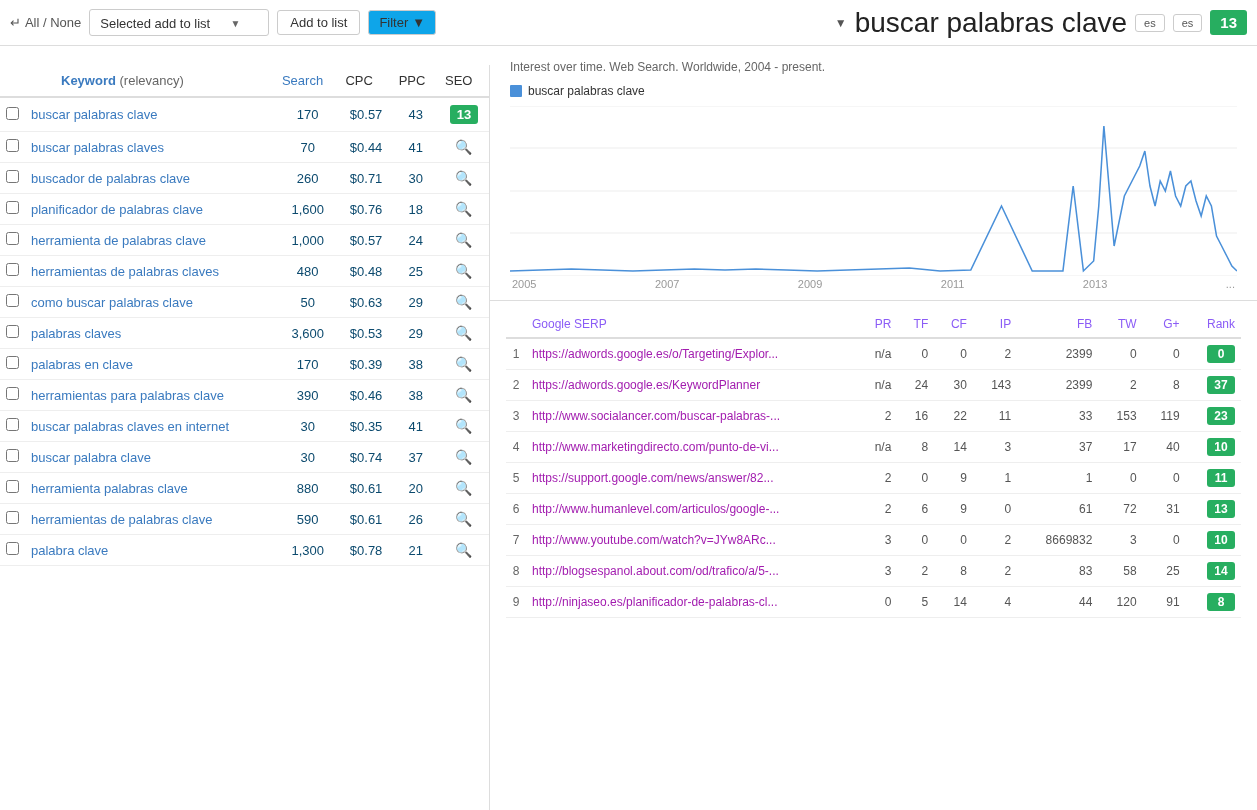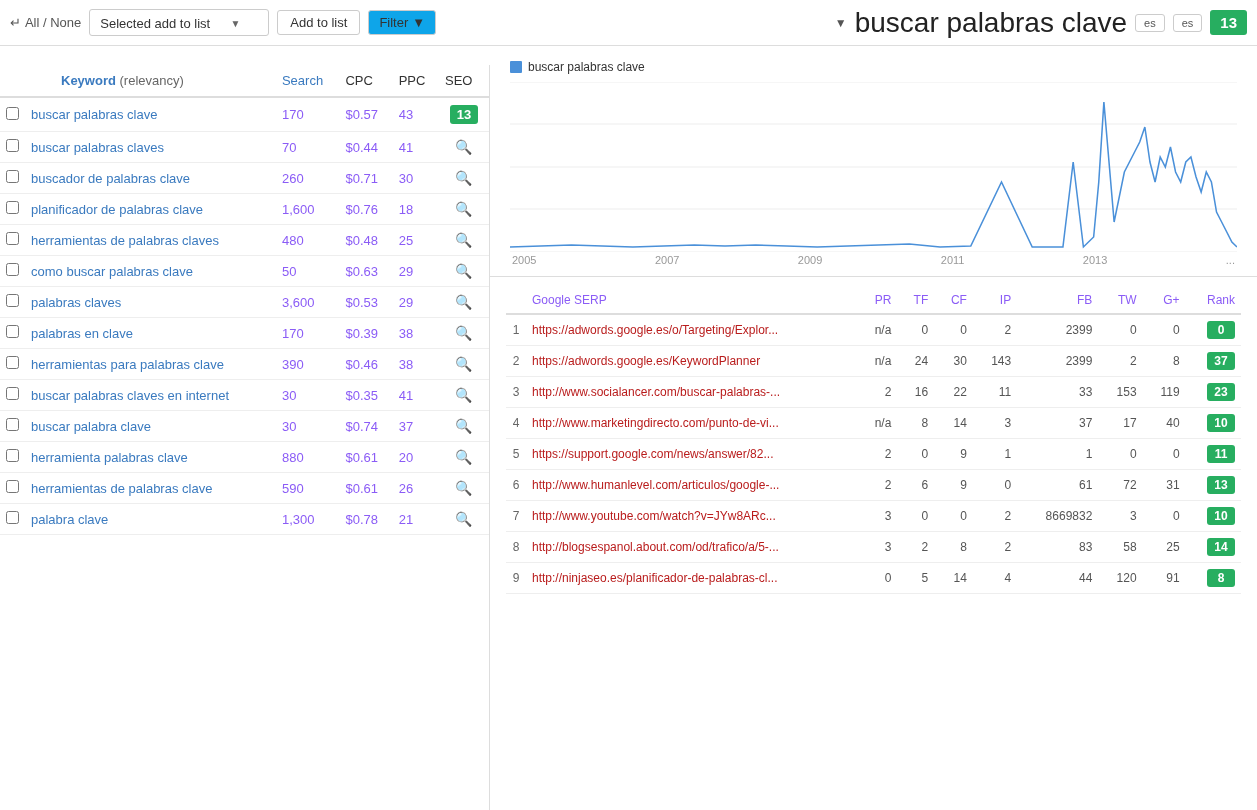--- a/index.html
+++ b/index.html
@@ -413,6 +413,7 @@
   <div class="right-panel">
 
     <div class="chart-section">
+      <div class="chart-subtitle">Interest over time. Web Search. Worldwide, 2004 - present.</div>
       <div class="chart-legend">
         <div class="legend-dot"></div>
         <span>buscar palabras clave</span>

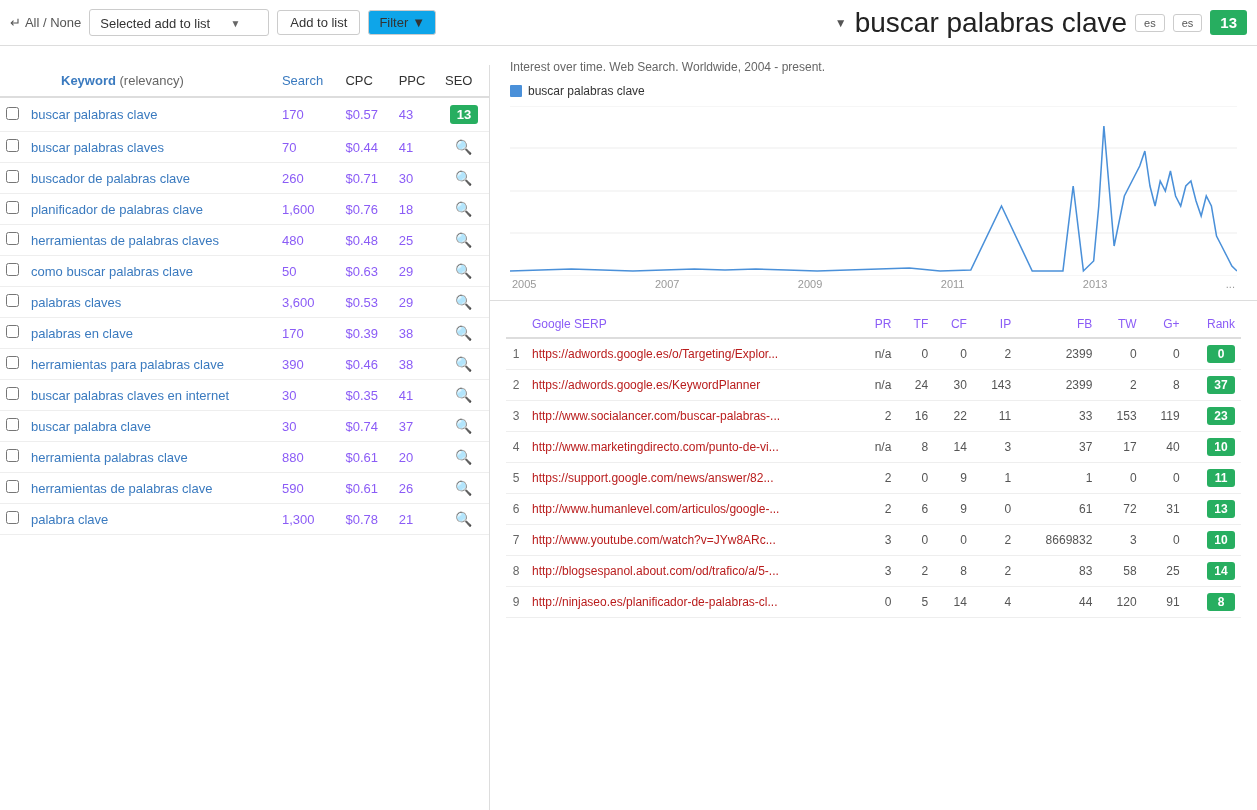--- a/index.html
+++ b/index.html
@@ -141,7 +141,7 @@
     }
     .td-checkbox { width: 24px; text-align: center; }
     .td-keyword { color: #3a7abf; cursor: pointer; padding-left: 4px; }
-    .td-num { text-align: left; color: #8b5cf6; }
+    .td-num { text-align: center; color: #0c4a6e; }
     .td-seo { text-align: center; width: 50px; }
     .seo-cell-green {
       background: #27ae60;

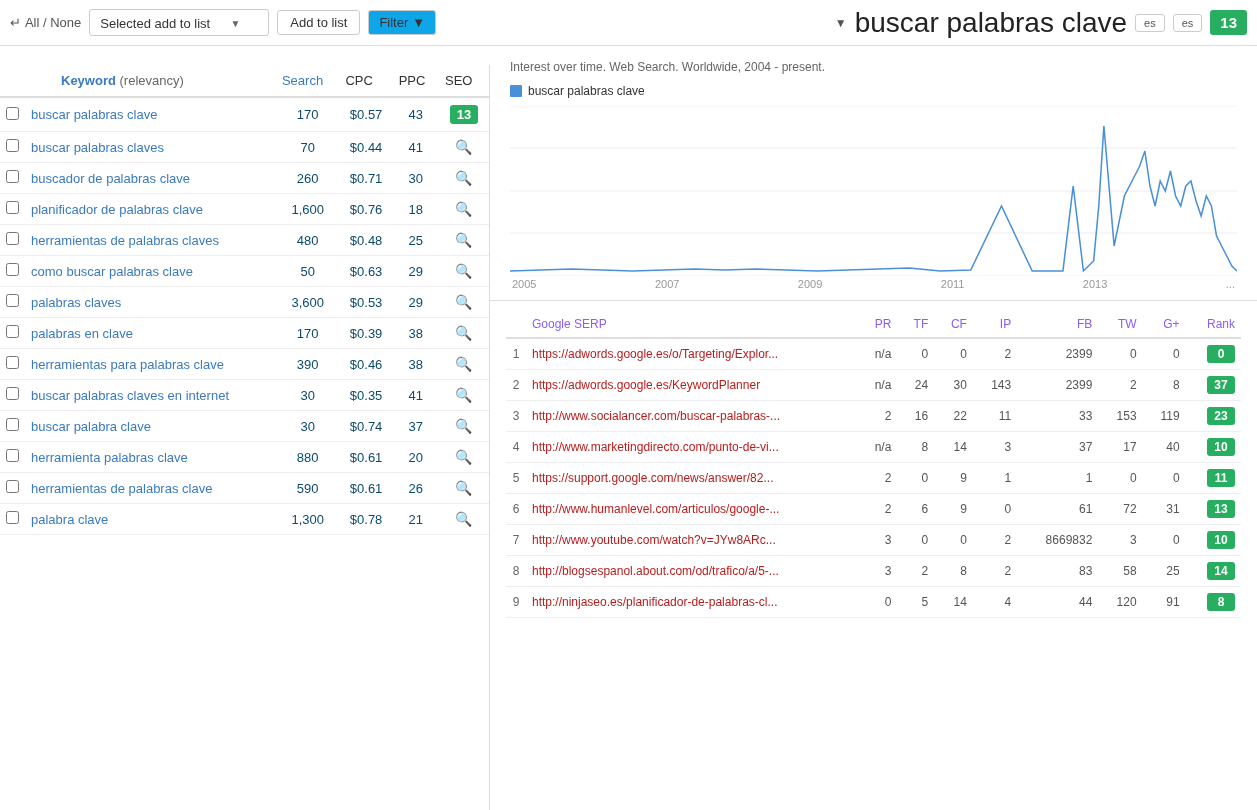--- a/index.html
+++ b/index.html
@@ -328,6 +328,14 @@
           </tr>
           <tr>
             <td class="td-checkbox"><input type="checkbox" style=""></td>
+            <td class="td-keyword">herramienta de palabras clave</td>
+            <td class="td-num">1,000</td>
+            <td class="td-num">$0.57</td>
+            <td class="td-num">24</td>
+            <td class="td-seo"><span class="seo-cell-icon">🔍</span></td>
+          </tr>
+          <tr>
+            <td class="td-checkbox"><input type="checkbox" style=""></td>
             <td class="td-keyword">herramientas de palabras claves</td>
             <td class="td-num">480</td>
             <td class="td-num">$0.48</td>

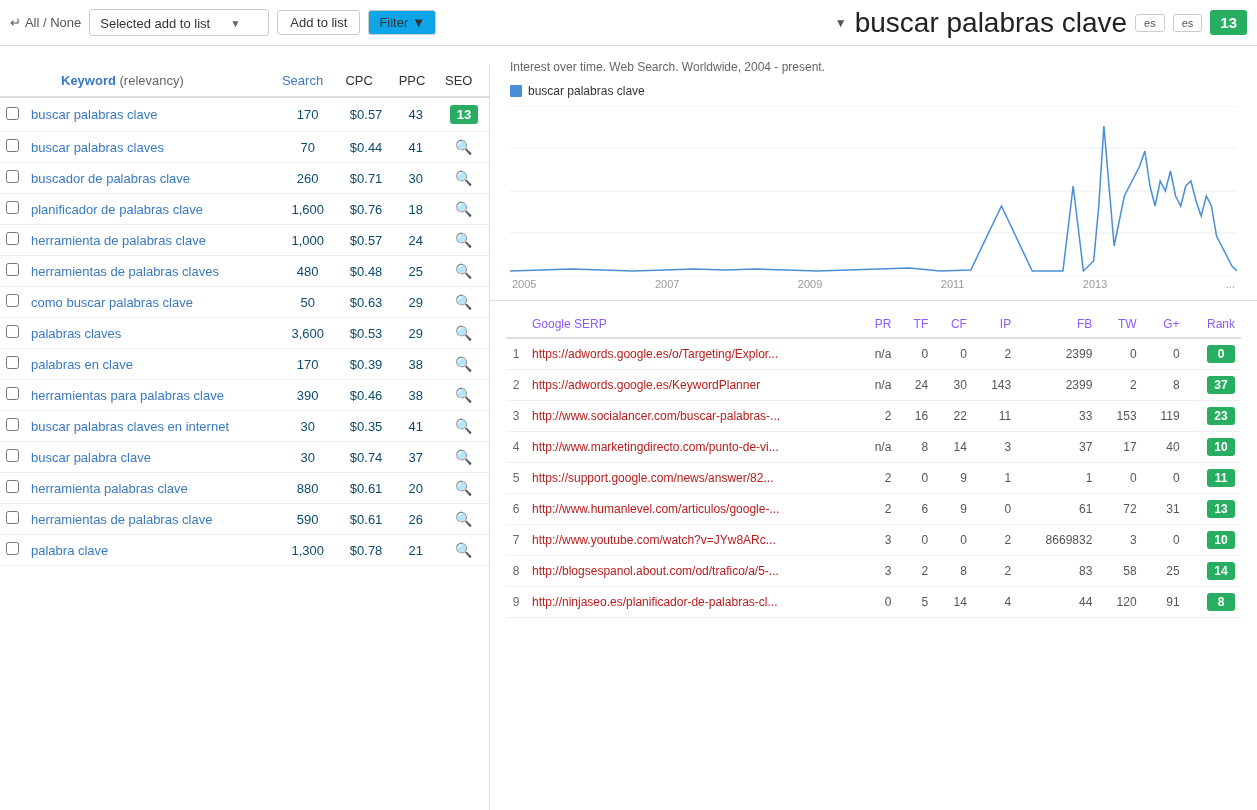--- a/index.html
+++ b/index.html
@@ -234,7 +234,7 @@
       vertical-align: middle;
     }
     .serp-num { text-align: center; color: #666; }
-    .serp-url { color: #b91c1c; cursor: pointer; max-width: 240px; overflow: hidden; text-overflow: ellipsis; white-space: nowrap; }
+    .serp-url { color: #a21caf; cursor: pointer; max-width: 240px; overflow: hidden; text-overflow: ellipsis; white-space: nowrap; }
     .serp-val { text-align: right; color: #555; }
     .serp-rank-badge {
       color: #fff;

